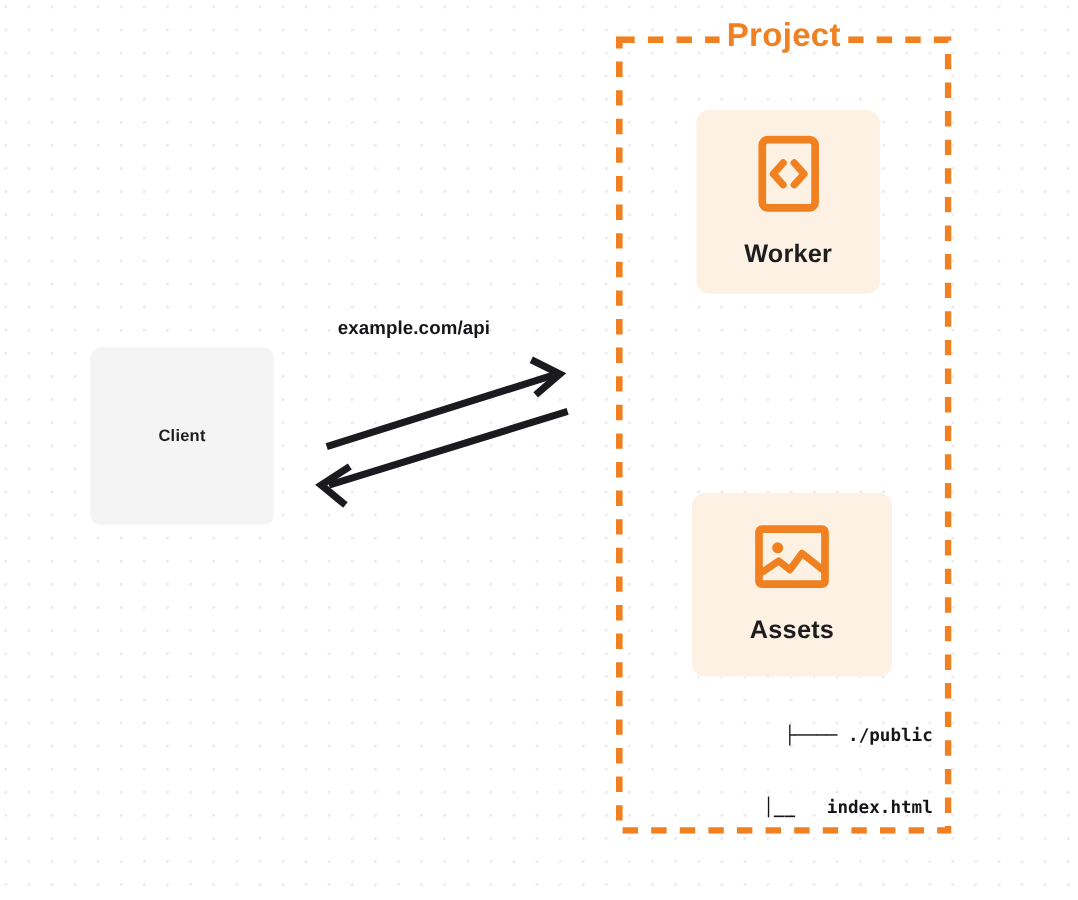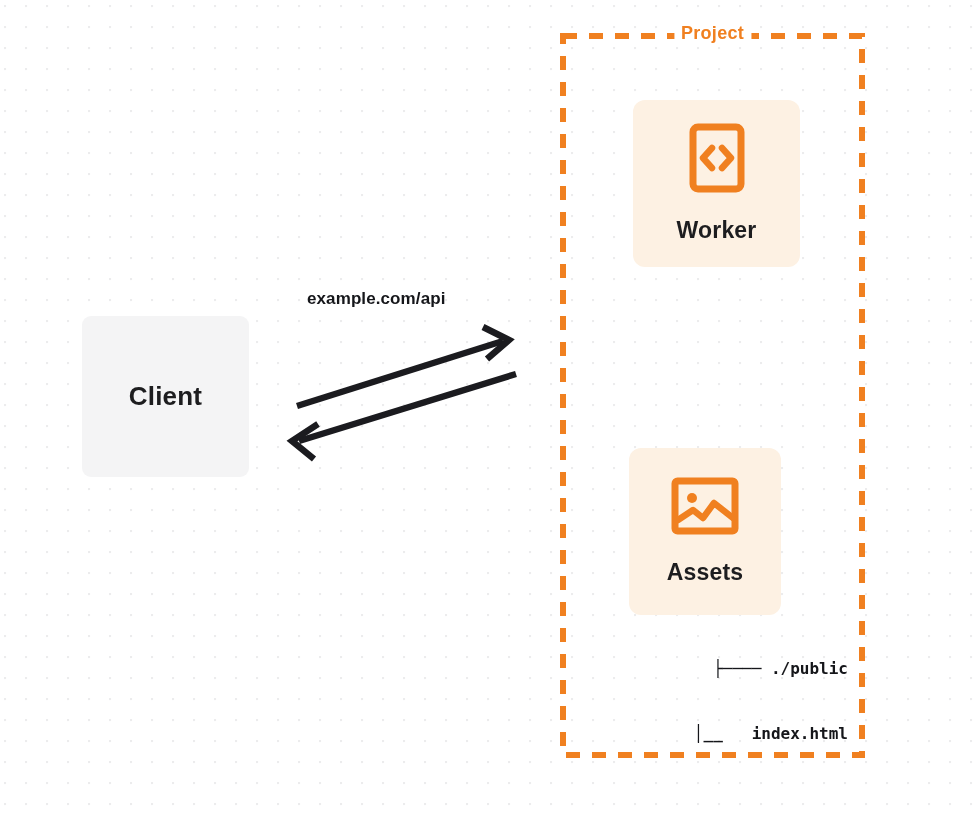--- a/index.html
+++ b/index.html
@@ -88,7 +88,7 @@
     transform: translateX(-50%);
     background: #ffffff;
     padding: 0 7px;
-    font-size: 18px;
+    font-size: 30px;
     font-weight: bold;
     color: #f08020;
     letter-spacing: 0.3px;

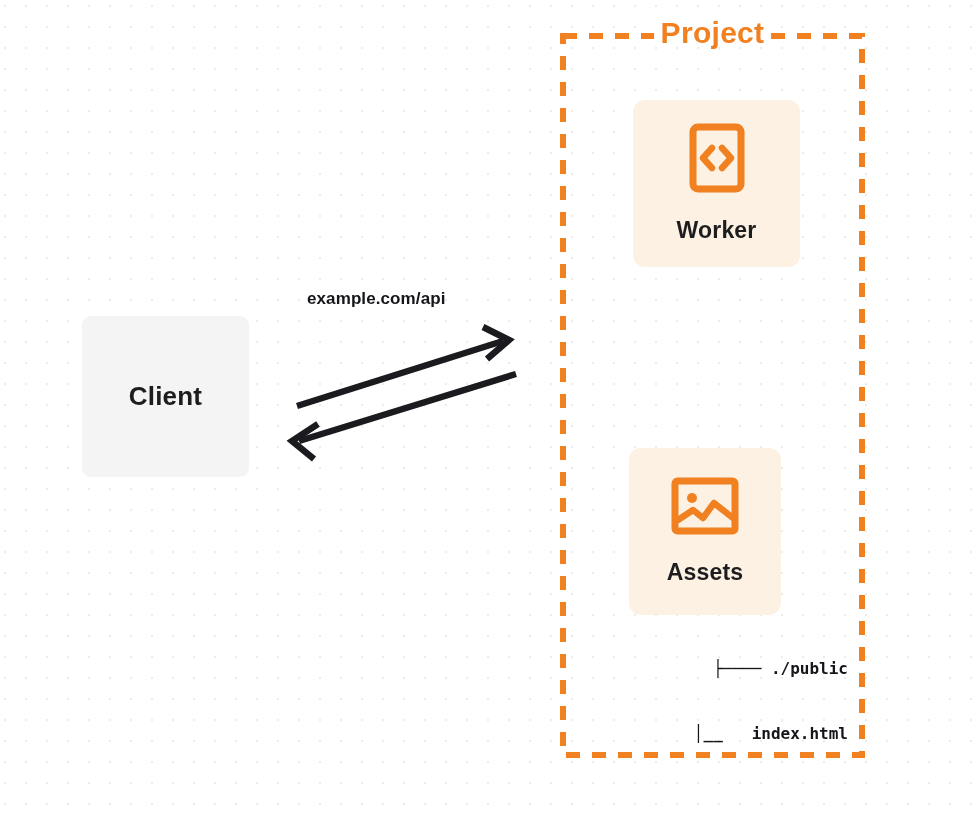--- a/index.html
+++ b/index.html
@@ -38,7 +38,7 @@
     justify-content: center;
   }
   .client-label {
-    font-size: 26px;
+    font-size: 15px;
     font-weight: bold;
     color: #1d1d1f;
     letter-spacing: 0.2px;

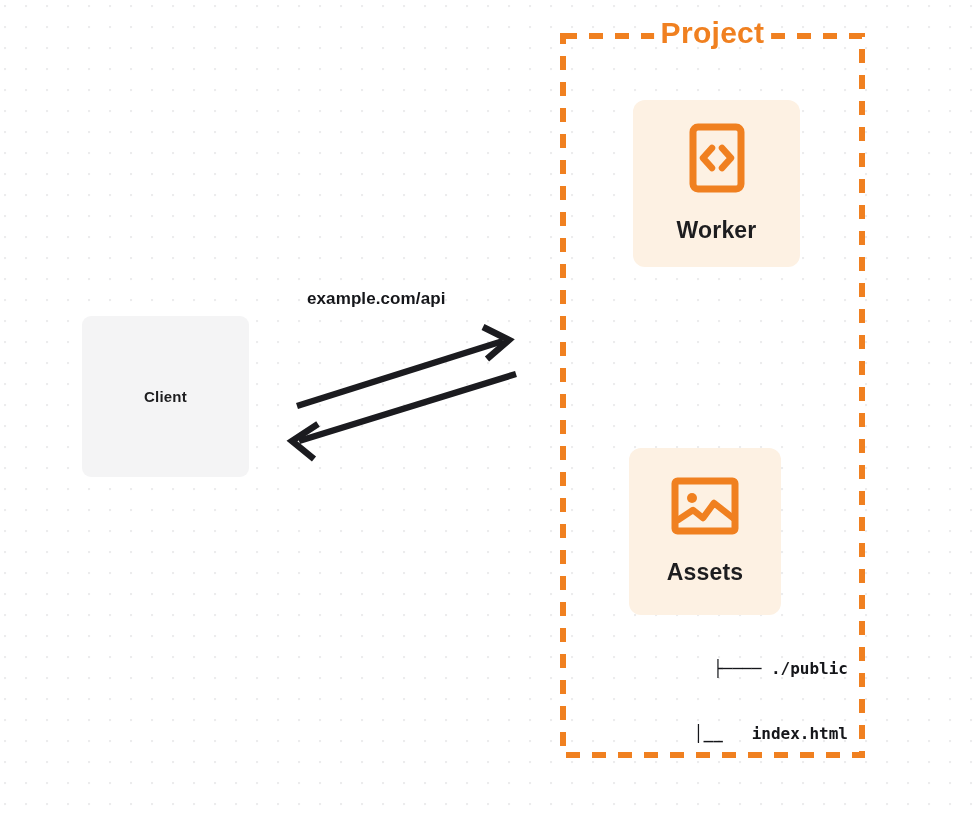--- a/index.html
+++ b/index.html
@@ -116,7 +116,7 @@
   .node-box.assets {
     left: 69px;
     top: 415px;
-    width: 152px;
+    width: 182px;
     height: 167px;
   }
   .node-icon {

